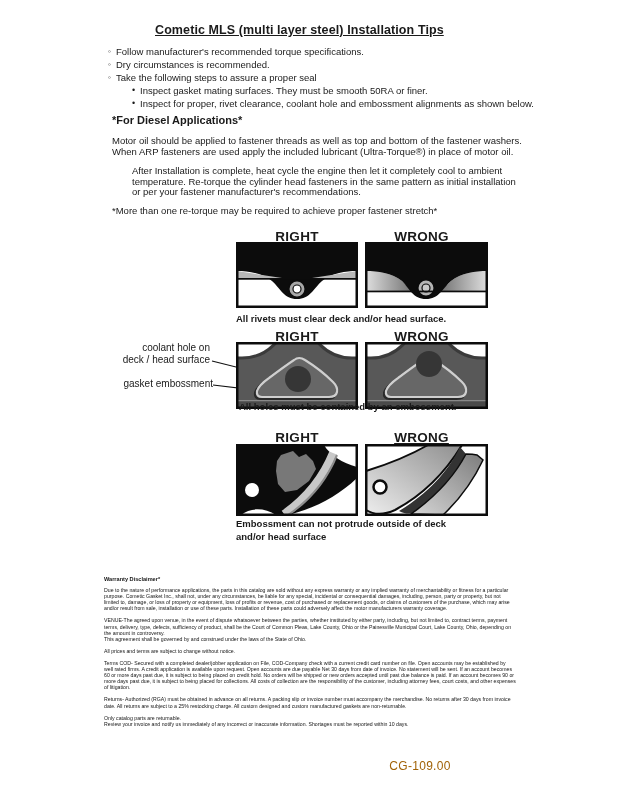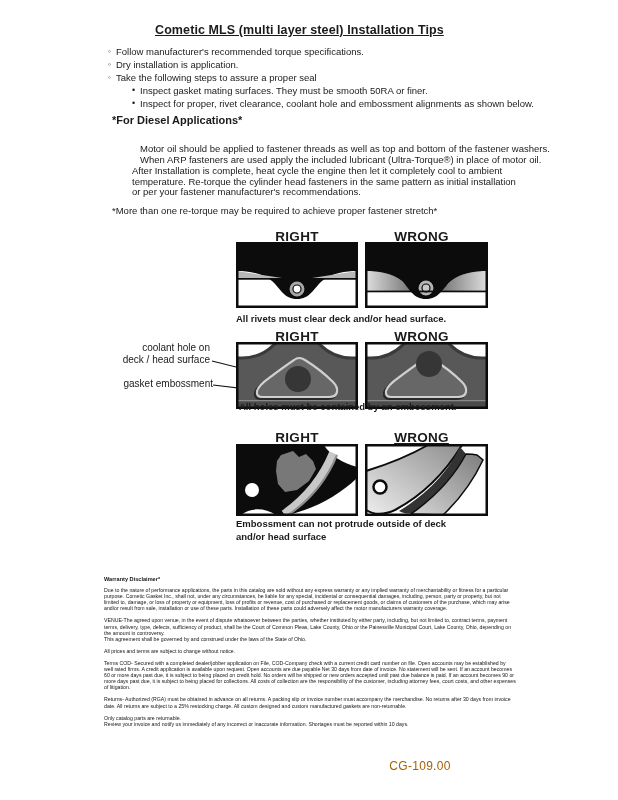--- a/index.html
+++ b/index.html
@@ -54,7 +54,7 @@
   </div>
   <div class="b-row">
     <span class="mk">◦</span>
-    <span>Dry installation is application.</span>
+    <span>Dry circumstances is recommended.</span>
   </div>
   <div class="b-row">
     <span class="mk">◦</span>

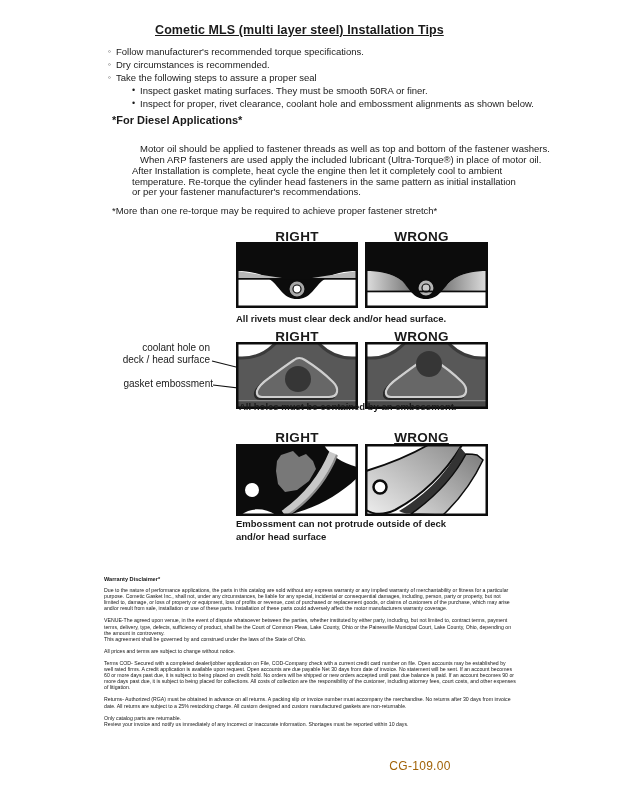--- a/index.html
+++ b/index.html
@@ -21,7 +21,7 @@
   
   .diesel-head{left:112px;top:114px;font-size:11px;font-weight:bold;white-space:nowrap;}
   .para{left:112px;font-size:9.5px;line-height:10.6px;white-space:pre-line;}
-  .p1{top:144px;margin-left:28px;}
+  .p1{top:136px;}
   .p2{top:166px;margin-left:20px;}
   .p-note{top:206px;}
   

